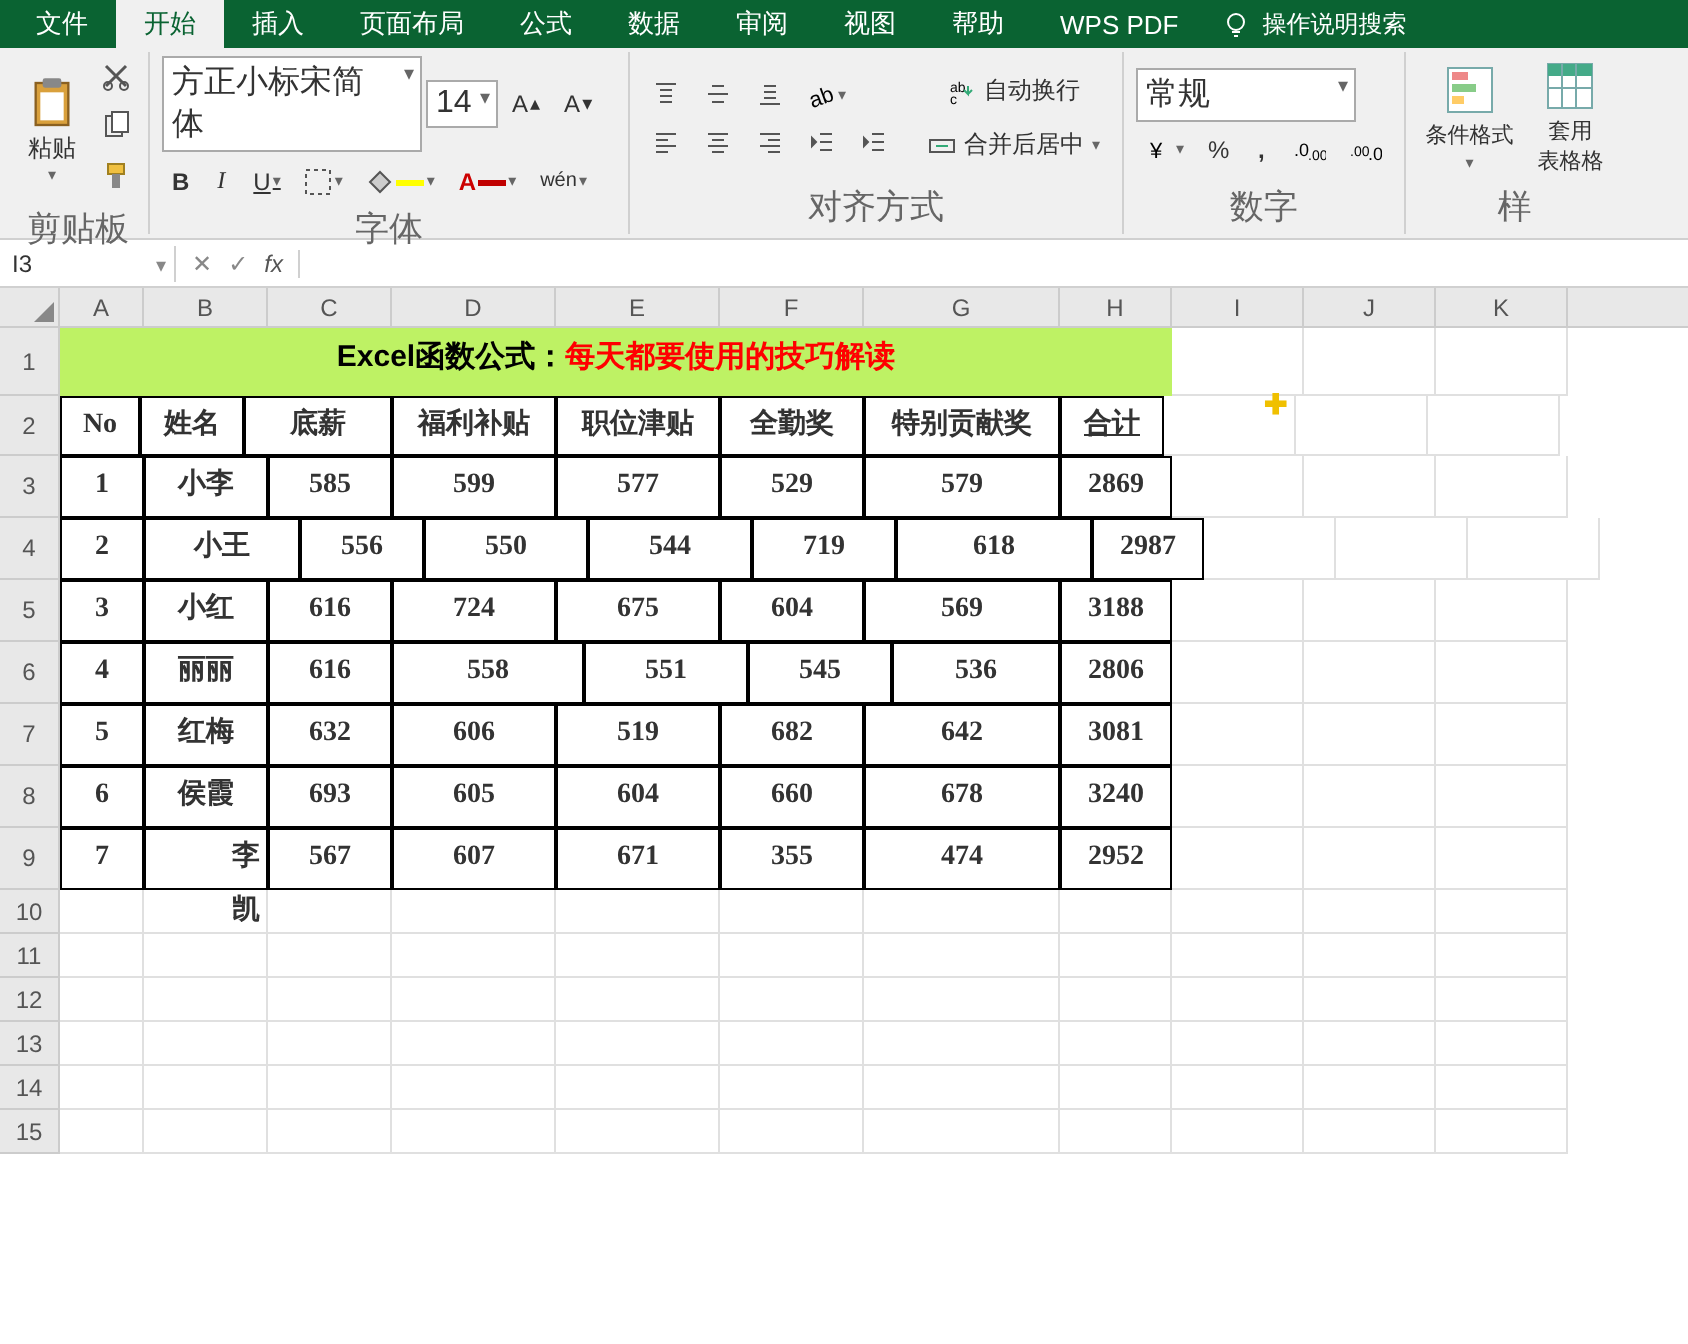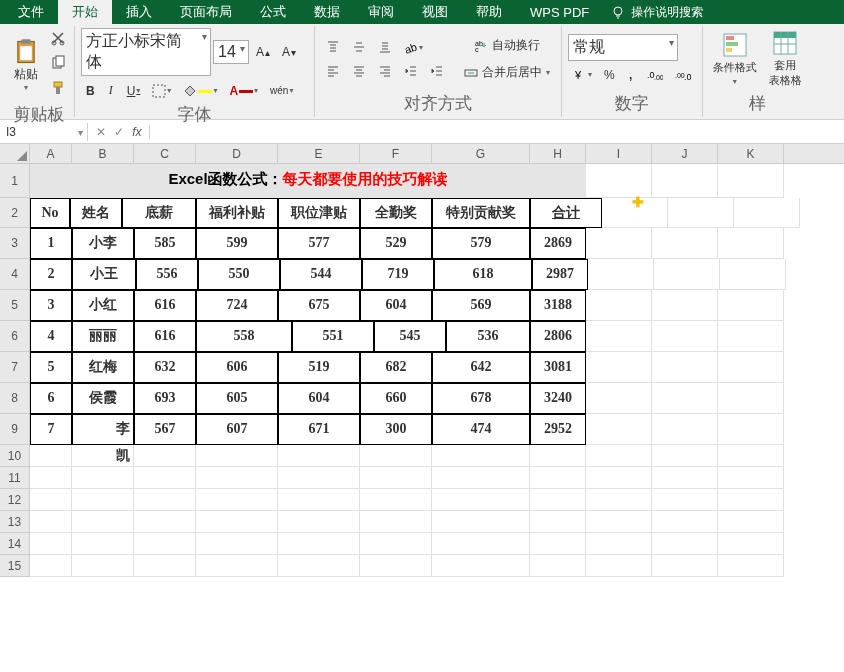--- a/index.html
+++ b/index.html
@@ -38,7 +38,7 @@
 .row{display:flex;height:22px}
 .row-h{width:30px;border-right:1px solid #ccc;border-bottom:1px solid #ccc;background:#e8e8e8;text-align:center;font-size:12px;color:#555;line-height:22px;cursor:pointer}
 .cell{border-right:1px solid #e0e0e0;border-bottom:1px solid #e0e0e0;padding:2px 4px;font-size:12px;line-height:18px}
-.title-cell{background:#e5e5e5;text-align:center;font-family:SimSun,serif;font-weight:bold;font-size:15px;line-height:30px}
+.title-cell{background:#bef264;text-align:center;font-family:SimSun,serif;font-weight:bold;font-size:15px;line-height:30px}
 .title-cell .t1{color:#000}
 .title-cell .t2{color:#ff0000}
 .d-cell{border:1px solid #000;text-align:center;font-family:SimSun,serif;font-weight:bold;font-size:14px;line-height:27px}

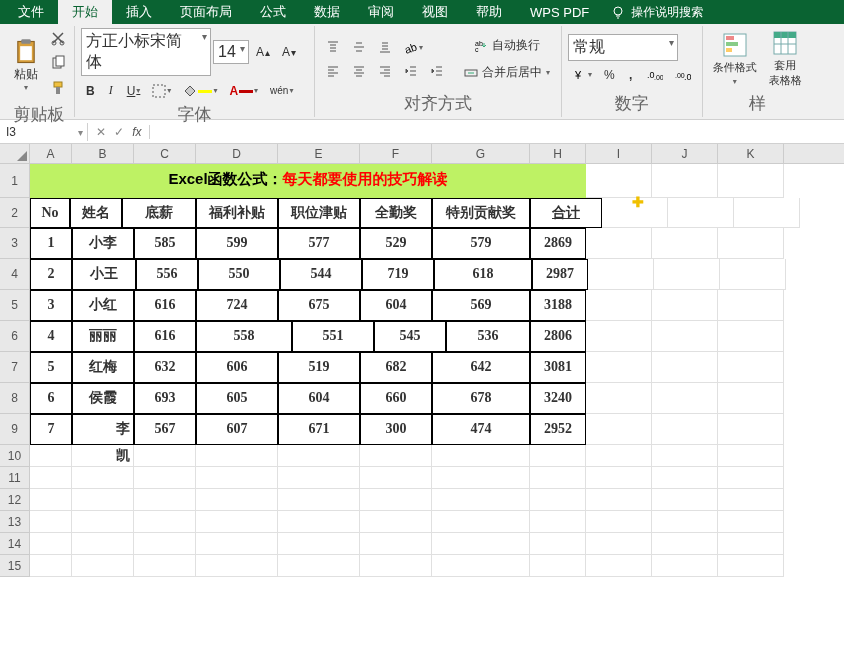--- a/index.html
+++ b/index.html
@@ -320,7 +320,7 @@
         <div class="hdr-cell" style="width: 82px;">职位津贴</div>
         <div class="hdr-cell" style="width: 72px;">全勤奖</div>
         <div class="hdr-cell" style="width: 98px;">特别贡献奖</div>
-        <div class="hdr-cell" style="width: 72px; text-decoration: underline;">合计</div>
+        <div class="hdr-cell" style="width: 52px; text-decoration: underline;">合计</div>
         <div class="cell" style="width: 66px;"></div>
         <div class="cell" style="width: 66px;"></div>
         <div class="cell" style="width: 66px;"></div>

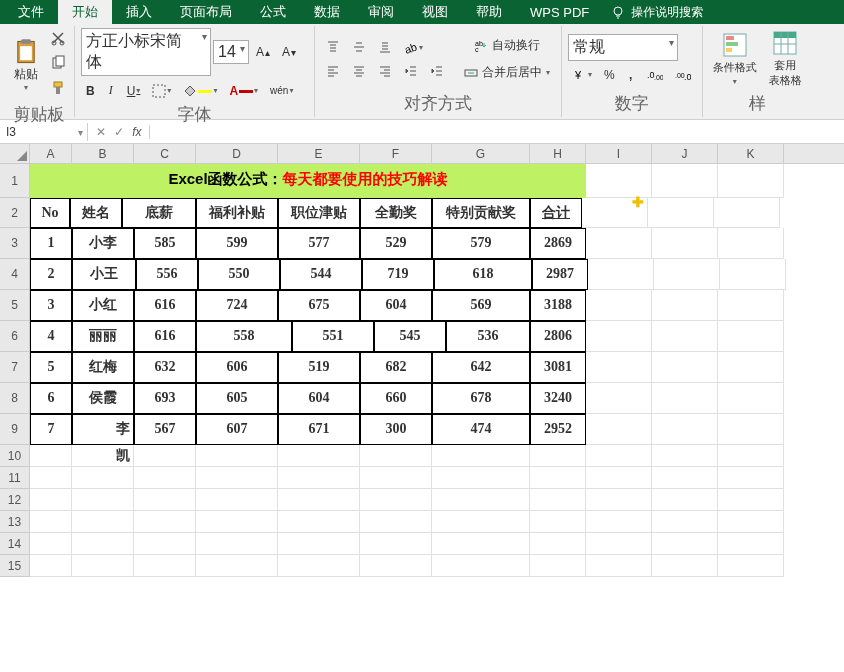--- a/index.html
+++ b/index.html
@@ -342,7 +342,7 @@
       <div class="row" style="height: 31px;">
         <div class="row-h" style="line-height: 31px;">4</div>
         <div class="d-cell" style="width: 42px;">2</div>
-        <div class="d-cell" style="width: 64px;">小王</div>
+        <div class="d-cell" style="width: 78px;">小王</div>
         <div class="d-cell" style="width: 62px;">556</div>
         <div class="d-cell" style="width: 82px;">550</div>
         <div class="d-cell" style="width: 82px;">544</div>

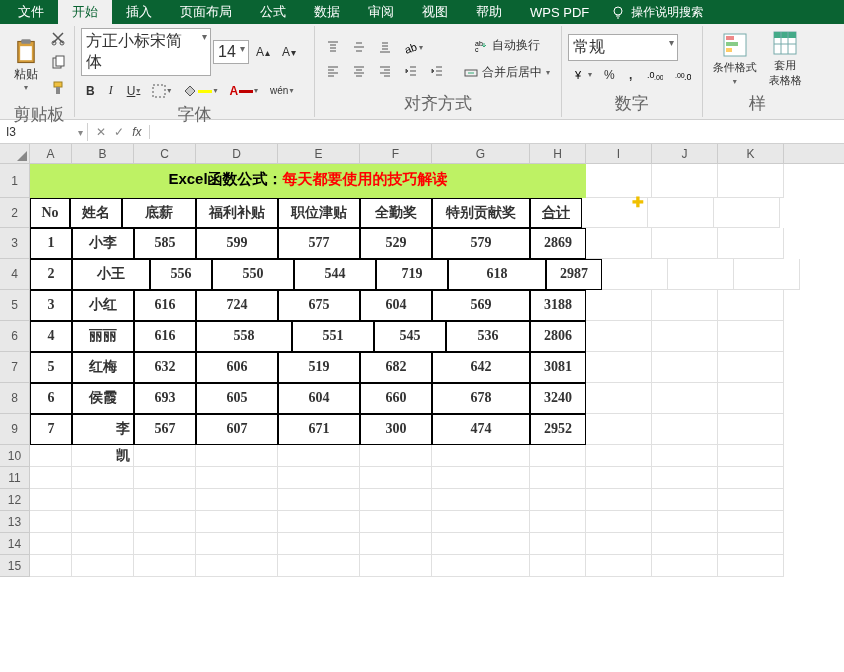--- a/index.html
+++ b/index.html
@@ -416,7 +416,7 @@
         <div class="d-cell" style="width: 62px;">567</div>
         <div class="d-cell" style="width: 82px;">607</div>
         <div class="d-cell" style="width: 82px;">671</div>
-        <div class="d-cell" style="width: 72px;">300</div>
+        <div class="d-cell" style="width: 72px;">355</div>
         <div class="d-cell" style="width: 98px;">474</div>
         <div class="d-cell" style="width: 56px;">2952</div>
         <div class="cell" style="width: 66px;"></div>

